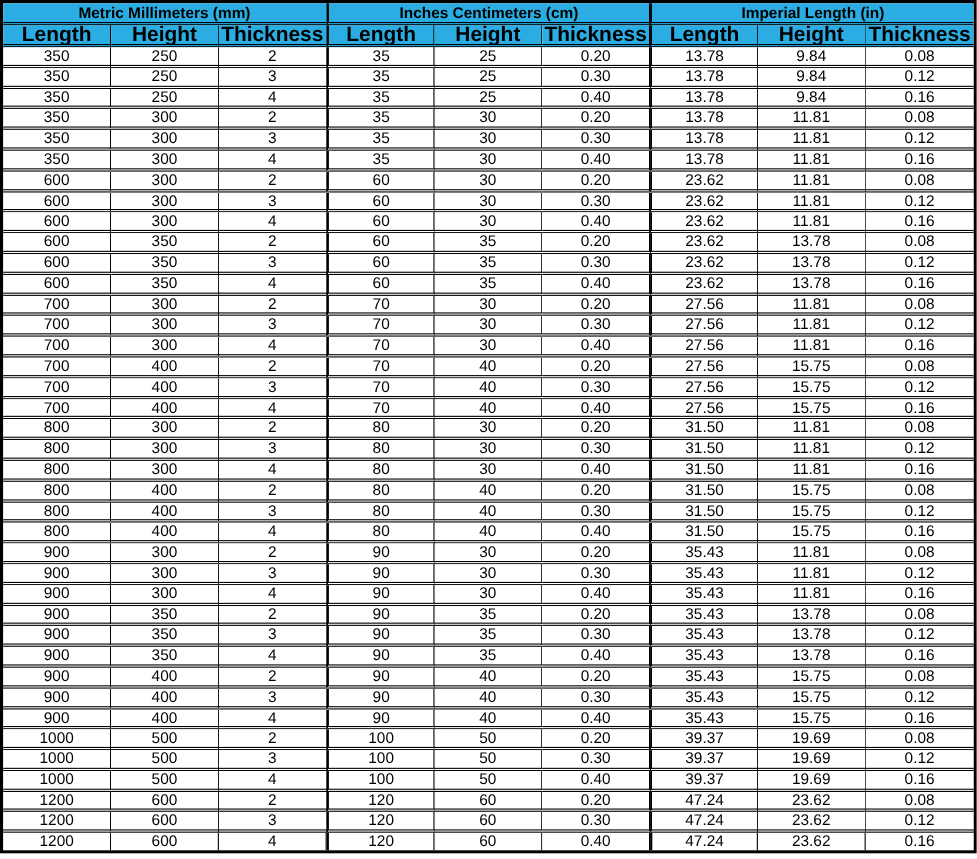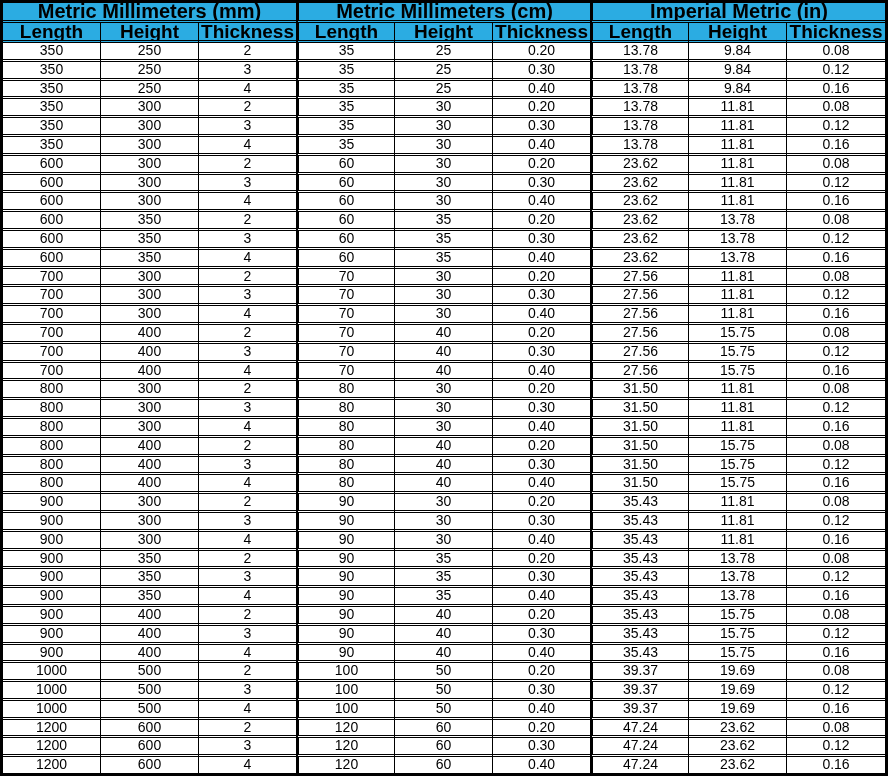--- a/index.html
+++ b/index.html
@@ -47,7 +47,7 @@
     line-height: 17px;
   }
   table.conv thead th.title {
-    font-size: 20px;
+    font-size: 14px;
   }
   table.conv tbody td {
     font-size: 14px;

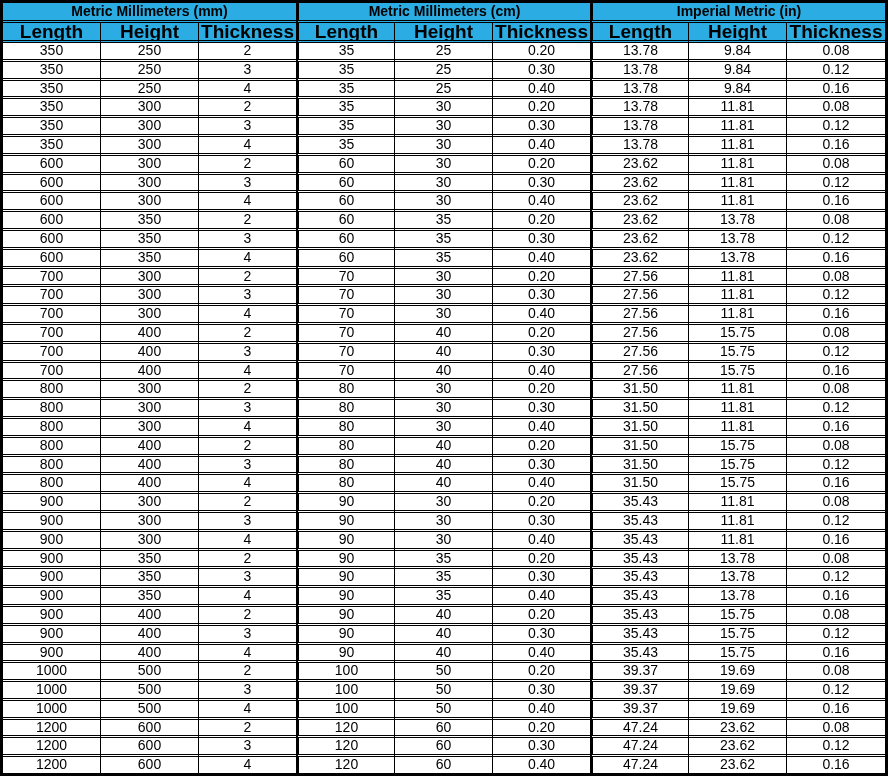--- a/index.html
+++ b/index.html
@@ -77,7 +77,7 @@
   <thead>
     <tr>
       <th colspan="3" class="title">Metric Millimeters (mm)</th>
-      <th colspan="3" class="title grp">Metric Millimeters (cm)</th>
+      <th colspan="3" class="title grp">Inches Centimeters (cm)</th>
       <th colspan="3" class="title grp">Imperial Metric (in)</th>
     </tr>
     <tr>

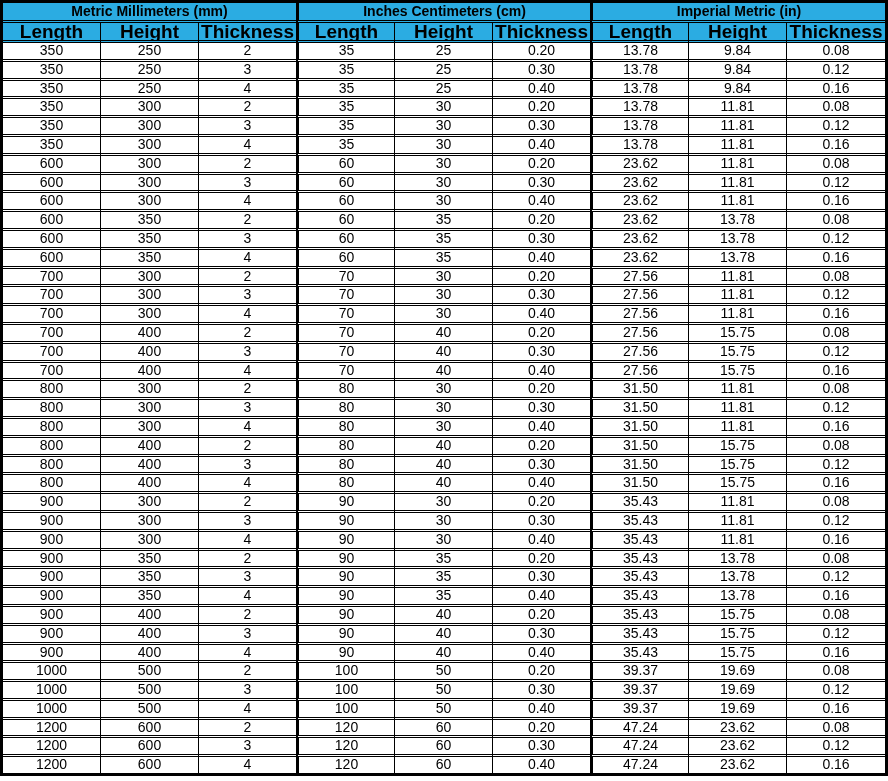--- a/index.html
+++ b/index.html
@@ -78,7 +78,7 @@
     <tr>
       <th colspan="3" class="title">Metric Millimeters (mm)</th>
       <th colspan="3" class="title grp">Inches Centimeters (cm)</th>
-      <th colspan="3" class="title grp">Imperial Metric (in)</th>
+      <th colspan="3" class="title grp">Imperial Length (in)</th>
     </tr>
     <tr>
       <th>Length</th>

